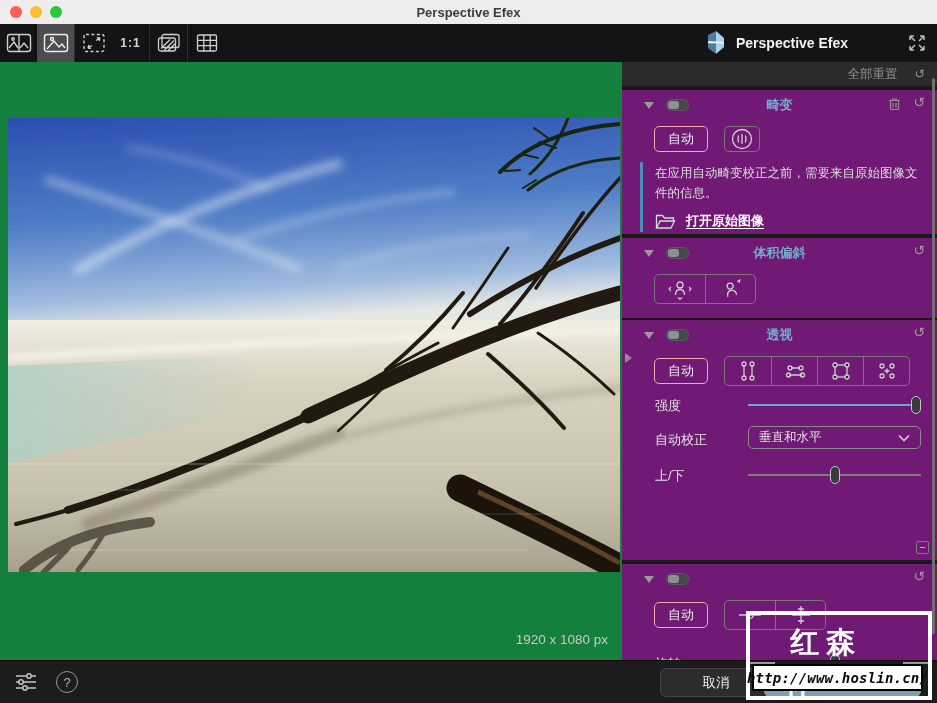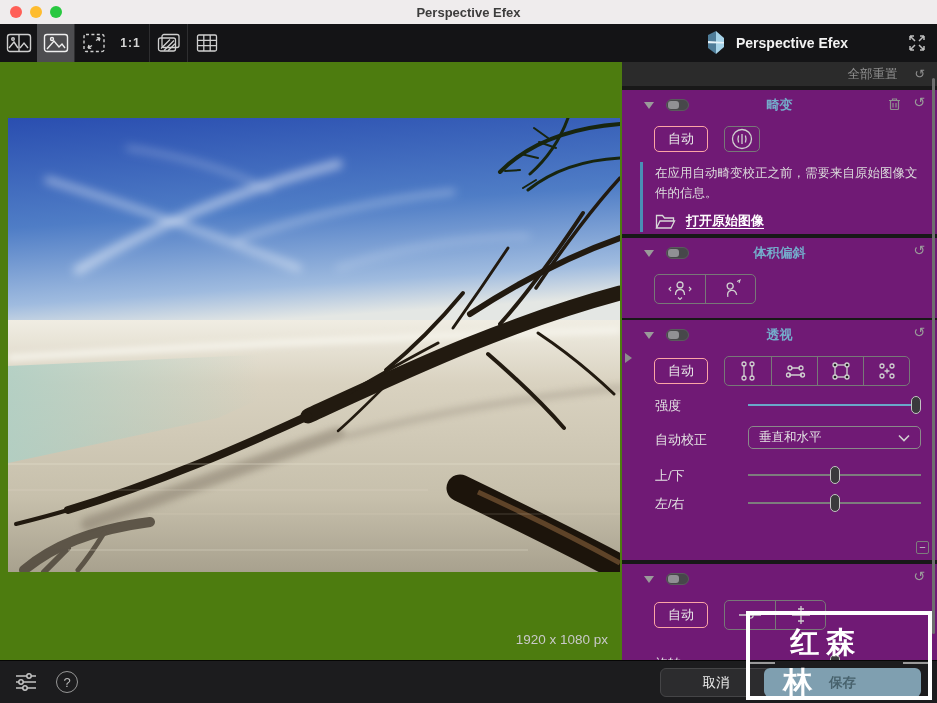--- a/index.html
+++ b/index.html
@@ -415,13 +415,6 @@
         </div>
       </div>
 
-      <div class="ctl-row" style="top:170px;">
-        <span class="ctl-label">左/右</span>
-        <div class="slider">
-          <div class="track"></div>
-          <div class="handle" style="left: calc(50% - 5px);"></div>
-        </div>
-      </div>
 
 
       <div class="minus-box">−</div>

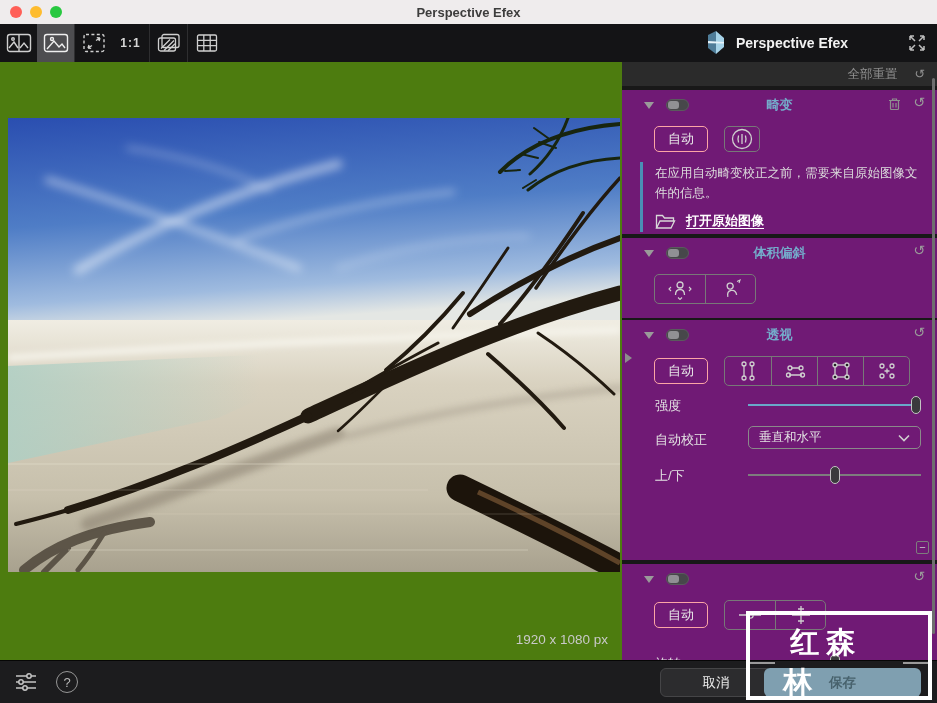--- a/index.html
+++ b/index.html
@@ -26,7 +26,7 @@
   .tb-fullscreen { position:absolute; right:10px; top:9px; }
 
   
-  .canvas { position:absolute; top:62px; left:0; width:622px; height:598px; background:#4d7c0f; }
+  .canvas { position:absolute; top:62px; left:0; width:622px; height:598px; background:#15803d; }
   .photo { position:absolute; left:8px; top:56px; width:612px; height:454px; background:#2a4eb0; }
   .img-size { position:absolute; right:14px; bottom:13px; color:#c9c9c9; font-size:13.5px; }
 

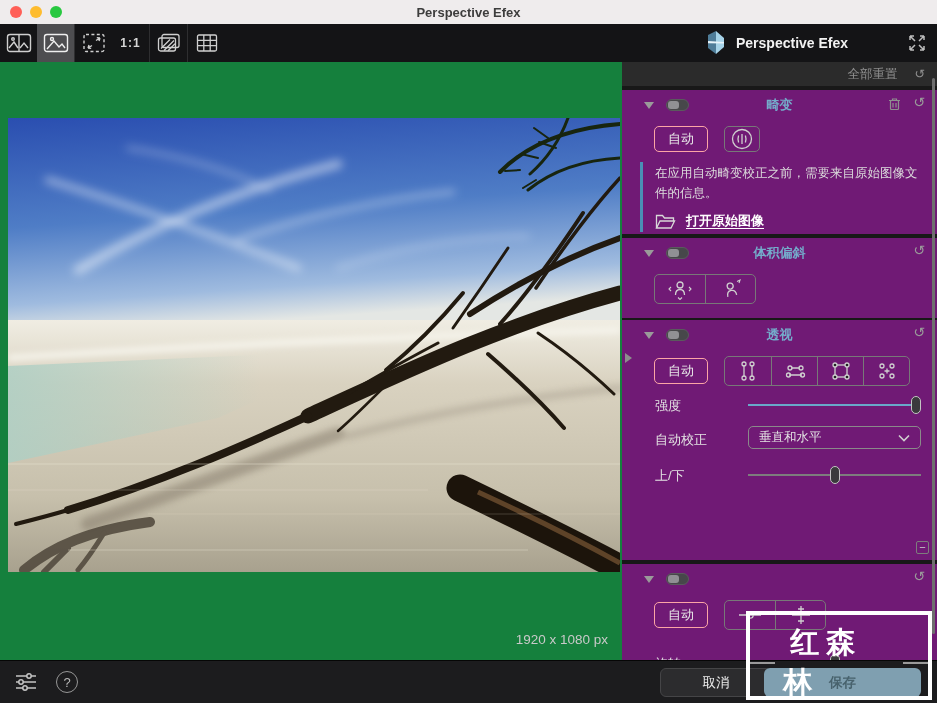--- a/index.html
+++ b/index.html
@@ -477,6 +477,9 @@
       <span class="wm-name">红森林</span>
       <div class="wm-line"></div>
     </div>
+    <div class="wm-url">
+      <span>http://www.hoslin.cn/</span>
+    </div>
   </div>
 
 </div>

